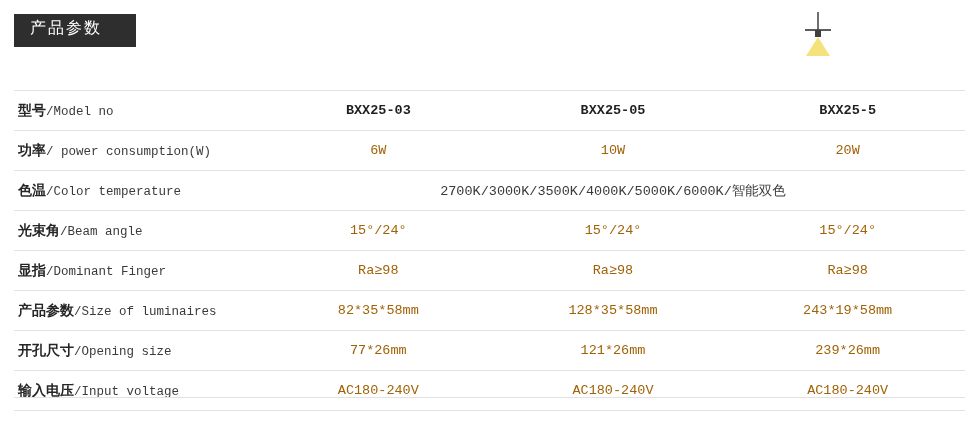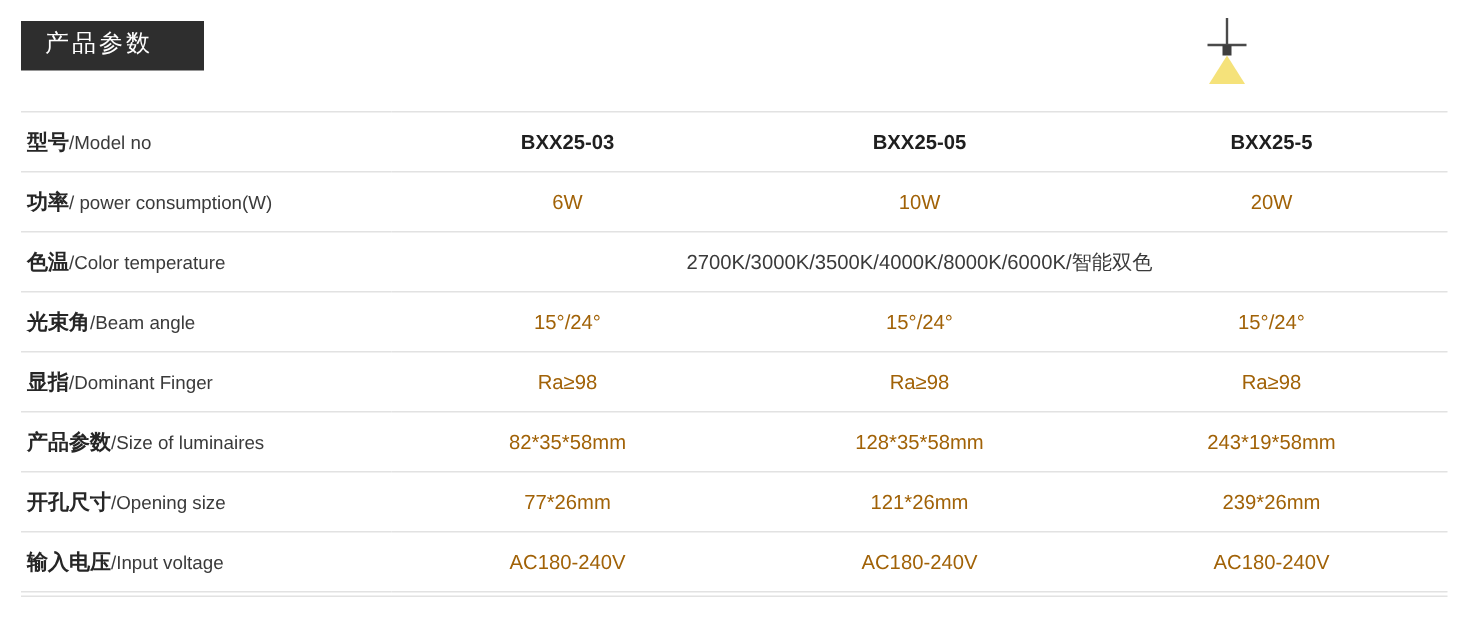--- a/index.html
+++ b/index.html
@@ -20,6 +20,7 @@
     width: 886px;
     height: 423px;
     box-sizing: border-box;
+    font-family: Liberation Mono, monospace;
   }
 
   

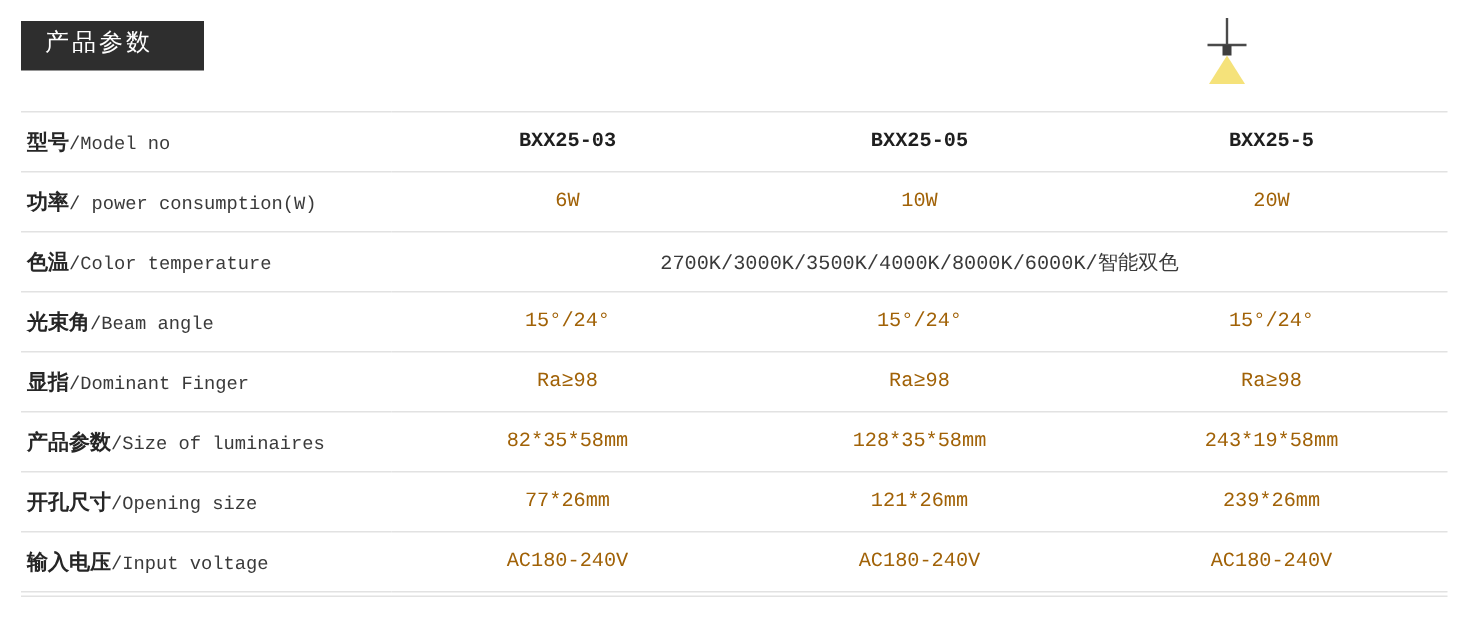--- a/index.html
+++ b/index.html
@@ -53,7 +53,7 @@
   
   .spec-table {
     position: absolute;
-    top: 74px;
+    top: 90px;
     left: 14px;
     width: 951px;
     border-collapse: collapse;

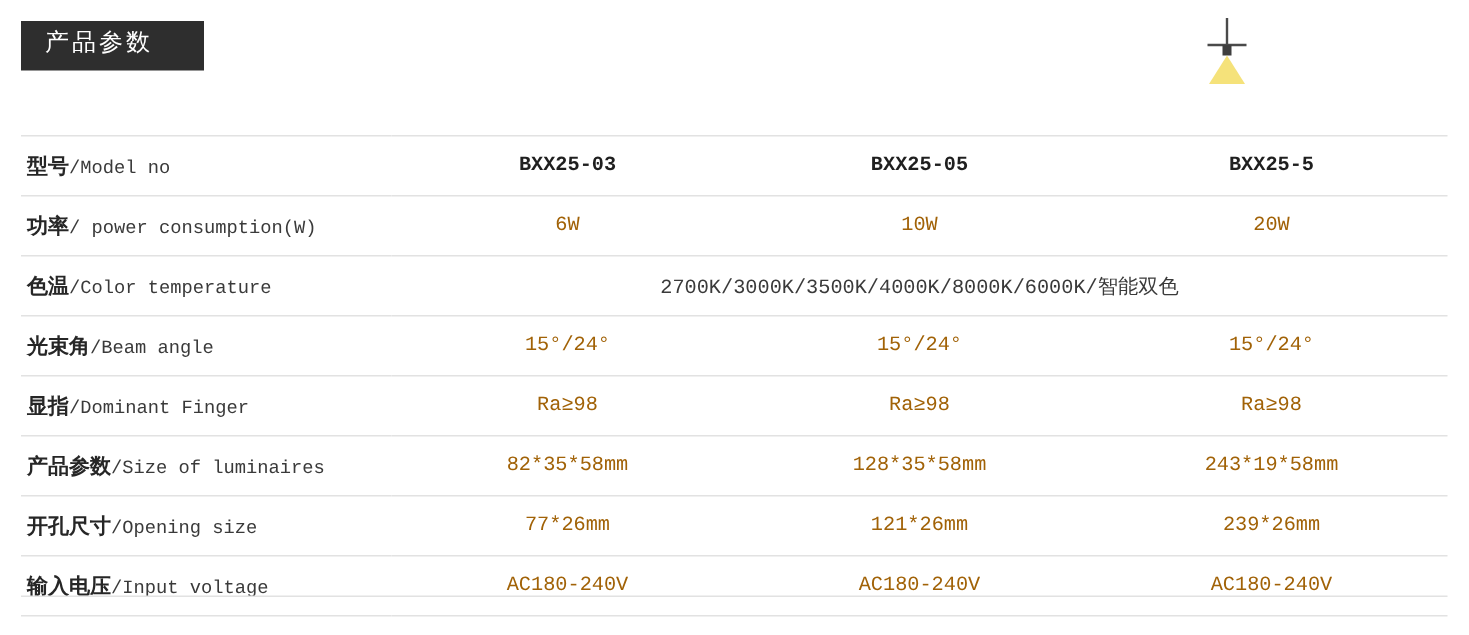--- a/index.html
+++ b/index.html
@@ -155,7 +155,7 @@
         <td class="label-cell">
           <span class="cn">色温</span><span class="en">/Color temperature</span>
         </td>
-        <td class="span-cell" colspan="3">2700K/3000K/3500K/4000K/8000K/6000K/智能双色</td>
+        <td class="span-cell" colspan="3">2700K/3000K/3500K/4000K/5000K/6000K/智能双色</td>
       </tr>
 
       <tr>

